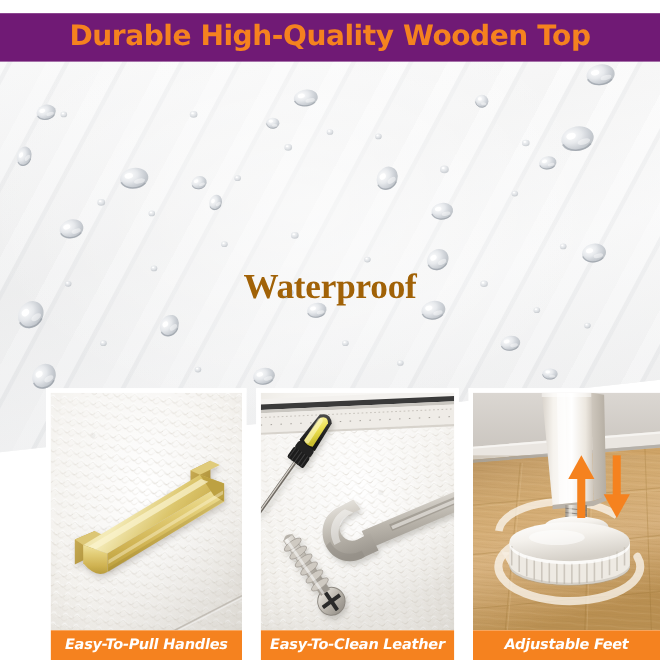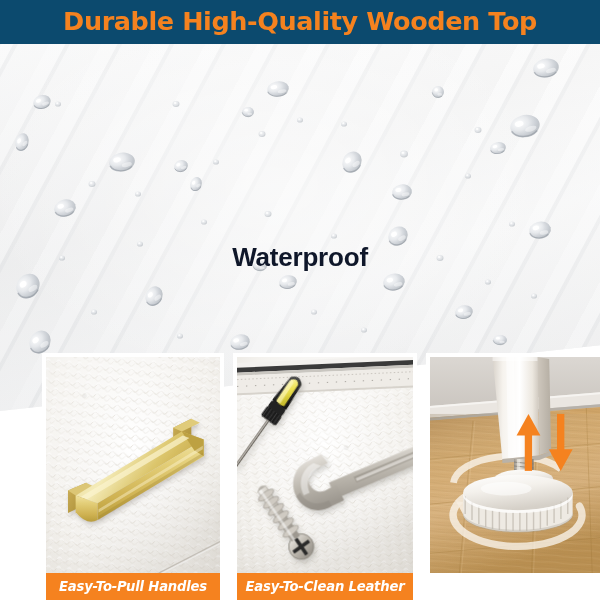--- a/index.html
+++ b/index.html
@@ -24,7 +24,7 @@
   
   #headline {
     position: absolute;
-    top: 0px;
+    top: 12px;
     left: 0;
     width: 600px;
     height: 44px;
@@ -32,7 +32,7 @@
     align-items: center;
     justify-content: center;
     z-index: 40;
-    background: #0c4a6e;
+    background: #701a75;
   }
   #headline .txt {
     font-family: "DejaVu Sans", sans-serif;

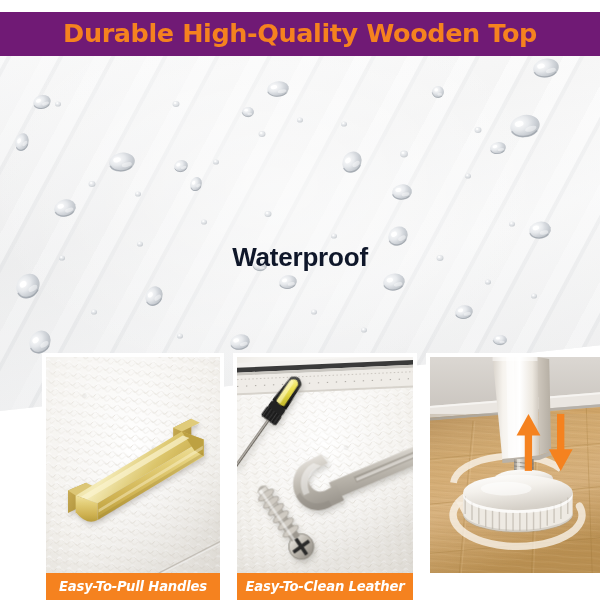--- a/index.html
+++ b/index.html
@@ -104,10 +104,10 @@
     pointer-events: none;
   }
   #waterproof-label .txt {
-    font-family: Liberation Sans, sans-serif;
+    font-family: Liberation Serif, serif;
     font-weight: bold;
-    font-size: 26px;
-    color: #0f172a;
+    font-size: 32px;
+    color: #a16207;
     letter-spacing: -0.2px;
     line-height: 1;
   }

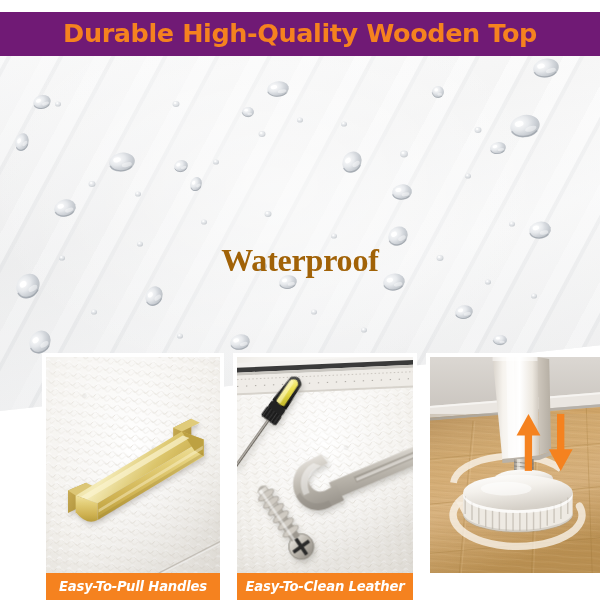--- a/index.html
+++ b/index.html
@@ -638,6 +638,9 @@
       </svg>
     </div>
 
+    <div class="caption">
+      <span class="txt">Adjustable Feet</span>
+    </div>
   </div>
 
 </div>

